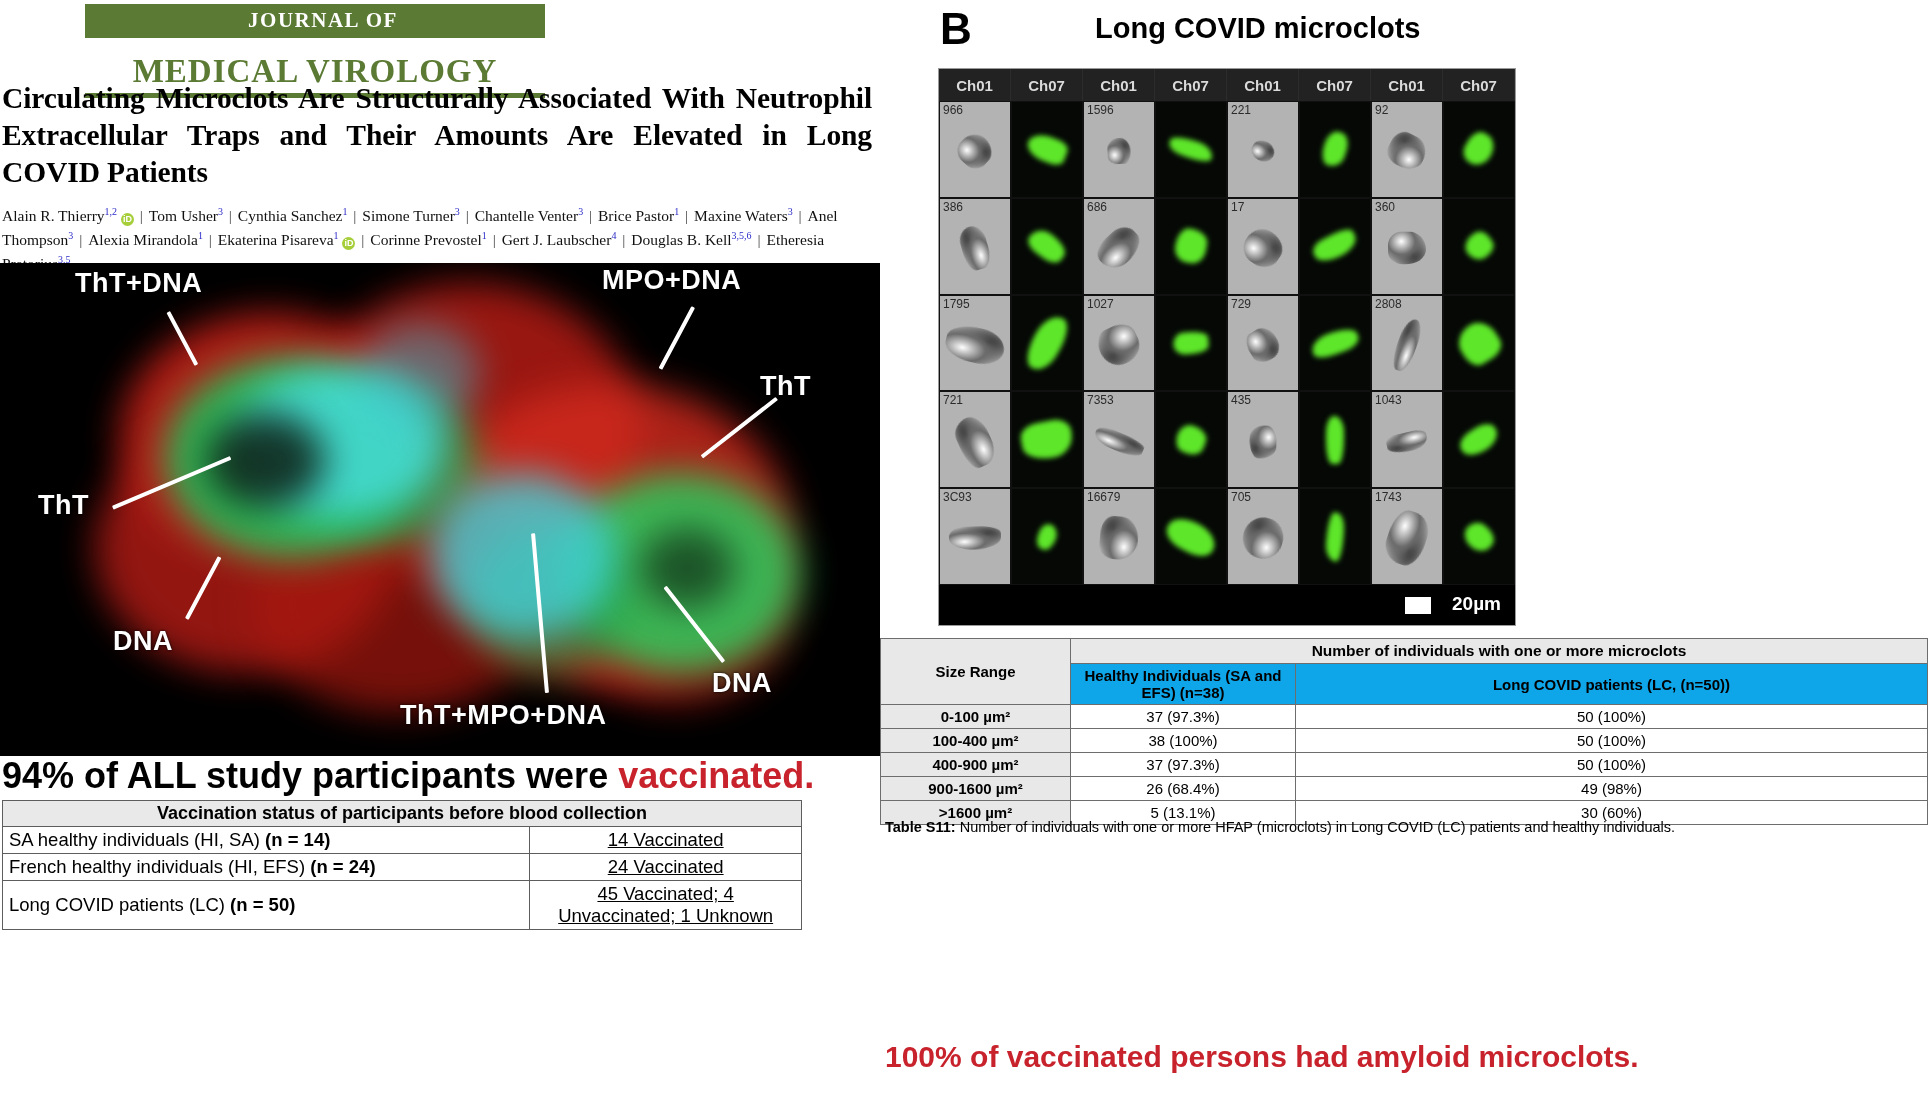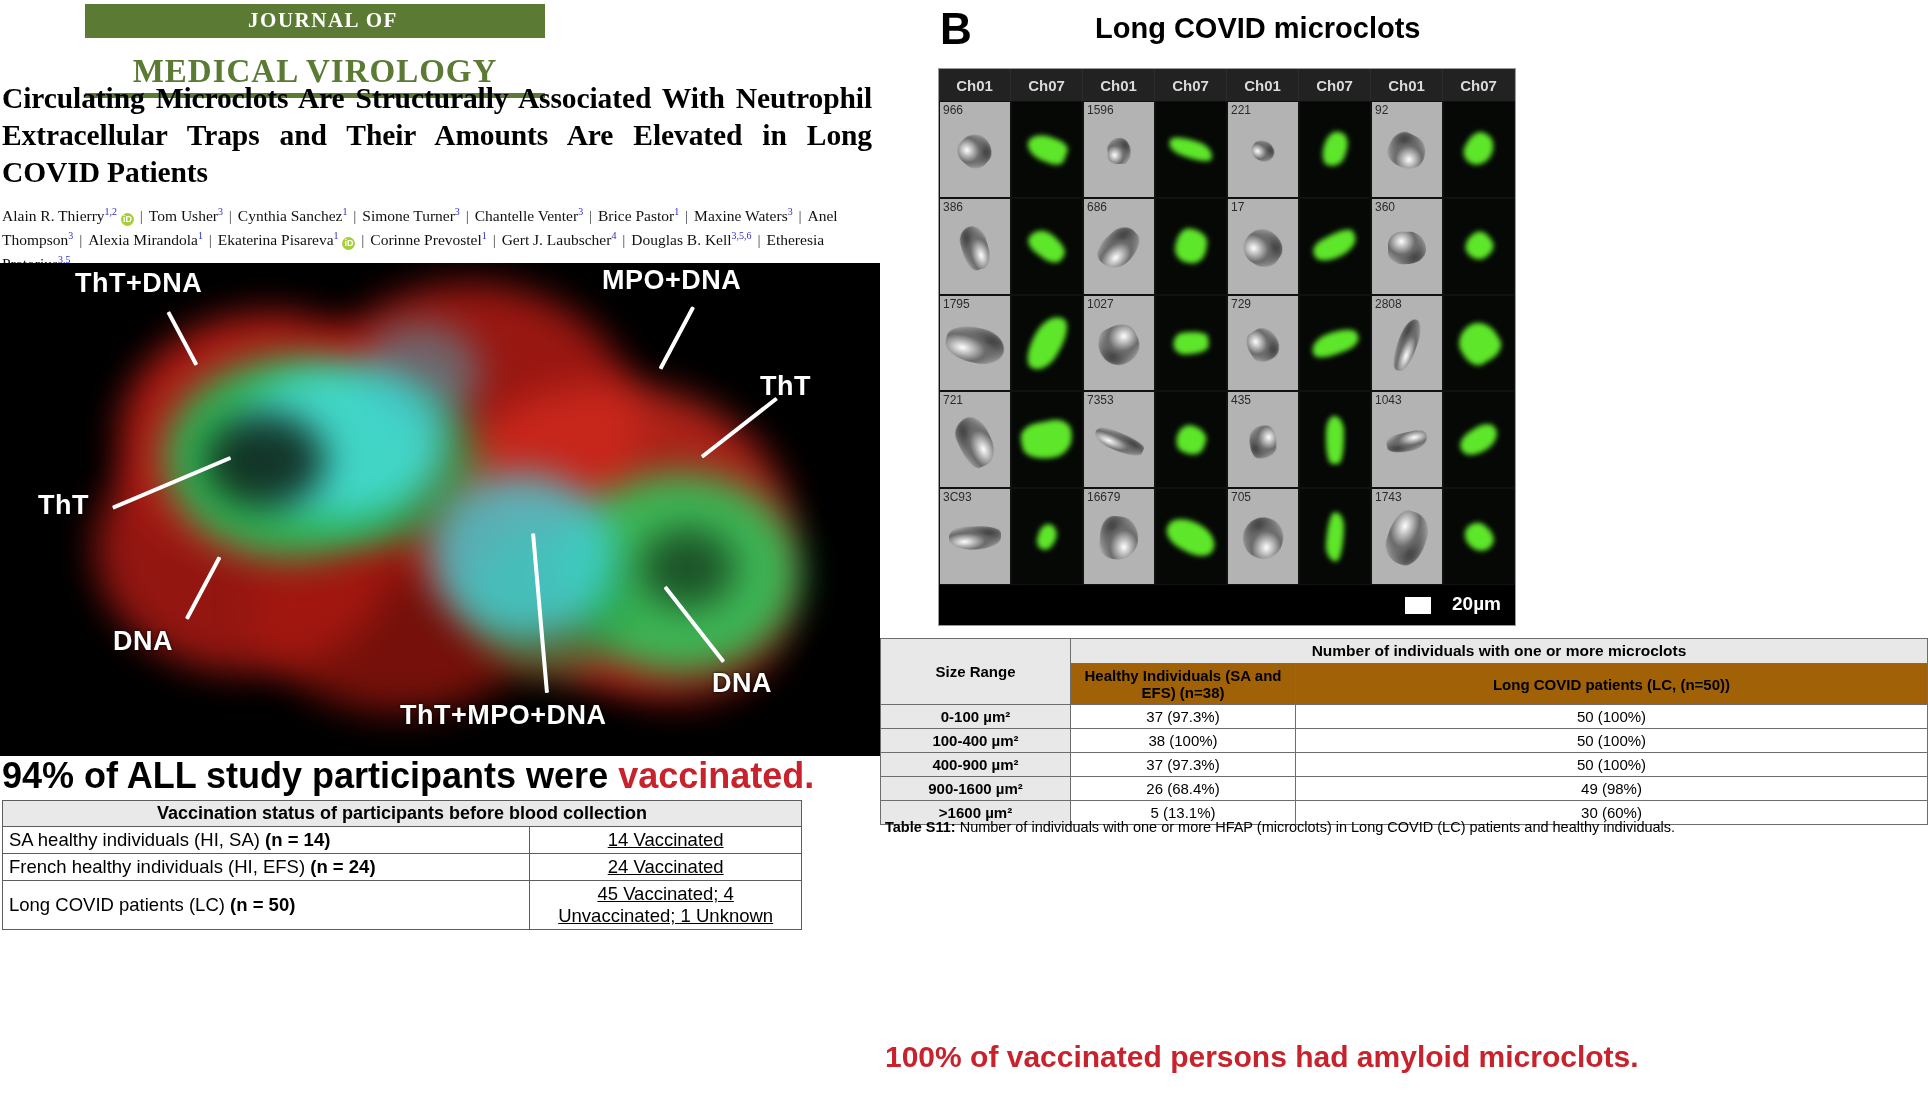--- a/index.html
+++ b/index.html
@@ -141,7 +141,7 @@
   }
   #s11-table th, #s11-table td { border:1px solid #6d6d6d; padding:3px 6px; }
   #s11-table .grp { background:#e8e8e8; text-align:center; font-weight:bold; font-size:15.5px; }
-  #s11-table .sub { background:#a16207; text-align:center; font-weight:bold; font-size:15px;margin-left:20px; }
+  #s11-table .sub { background:#0ea5e9; text-align:center; font-weight:bold; font-size:15px;margin-left:20px; }
   #s11-table .sizecell { background:#e8e8e8; text-align:center; font-weight:bold; width:190px; }
   #s11-table .val { text-align:center; }
   #s11-table .col-h { width:225px; }

